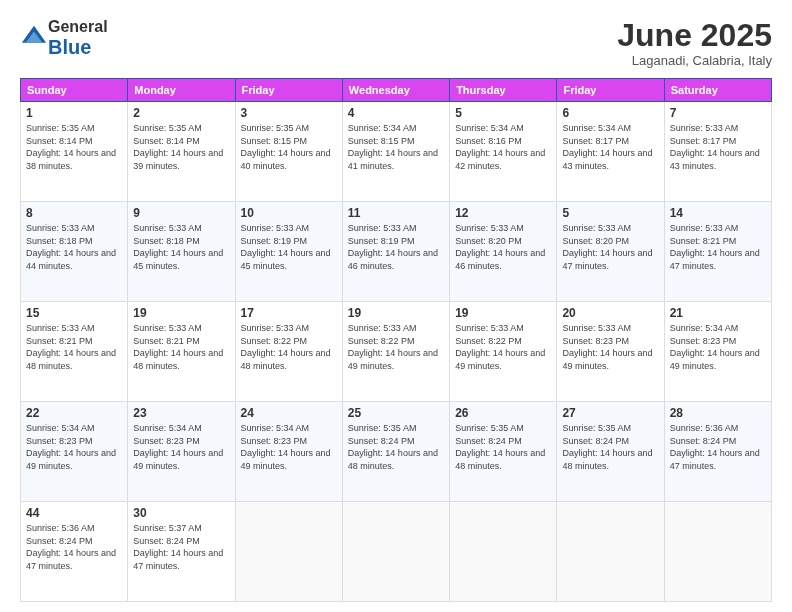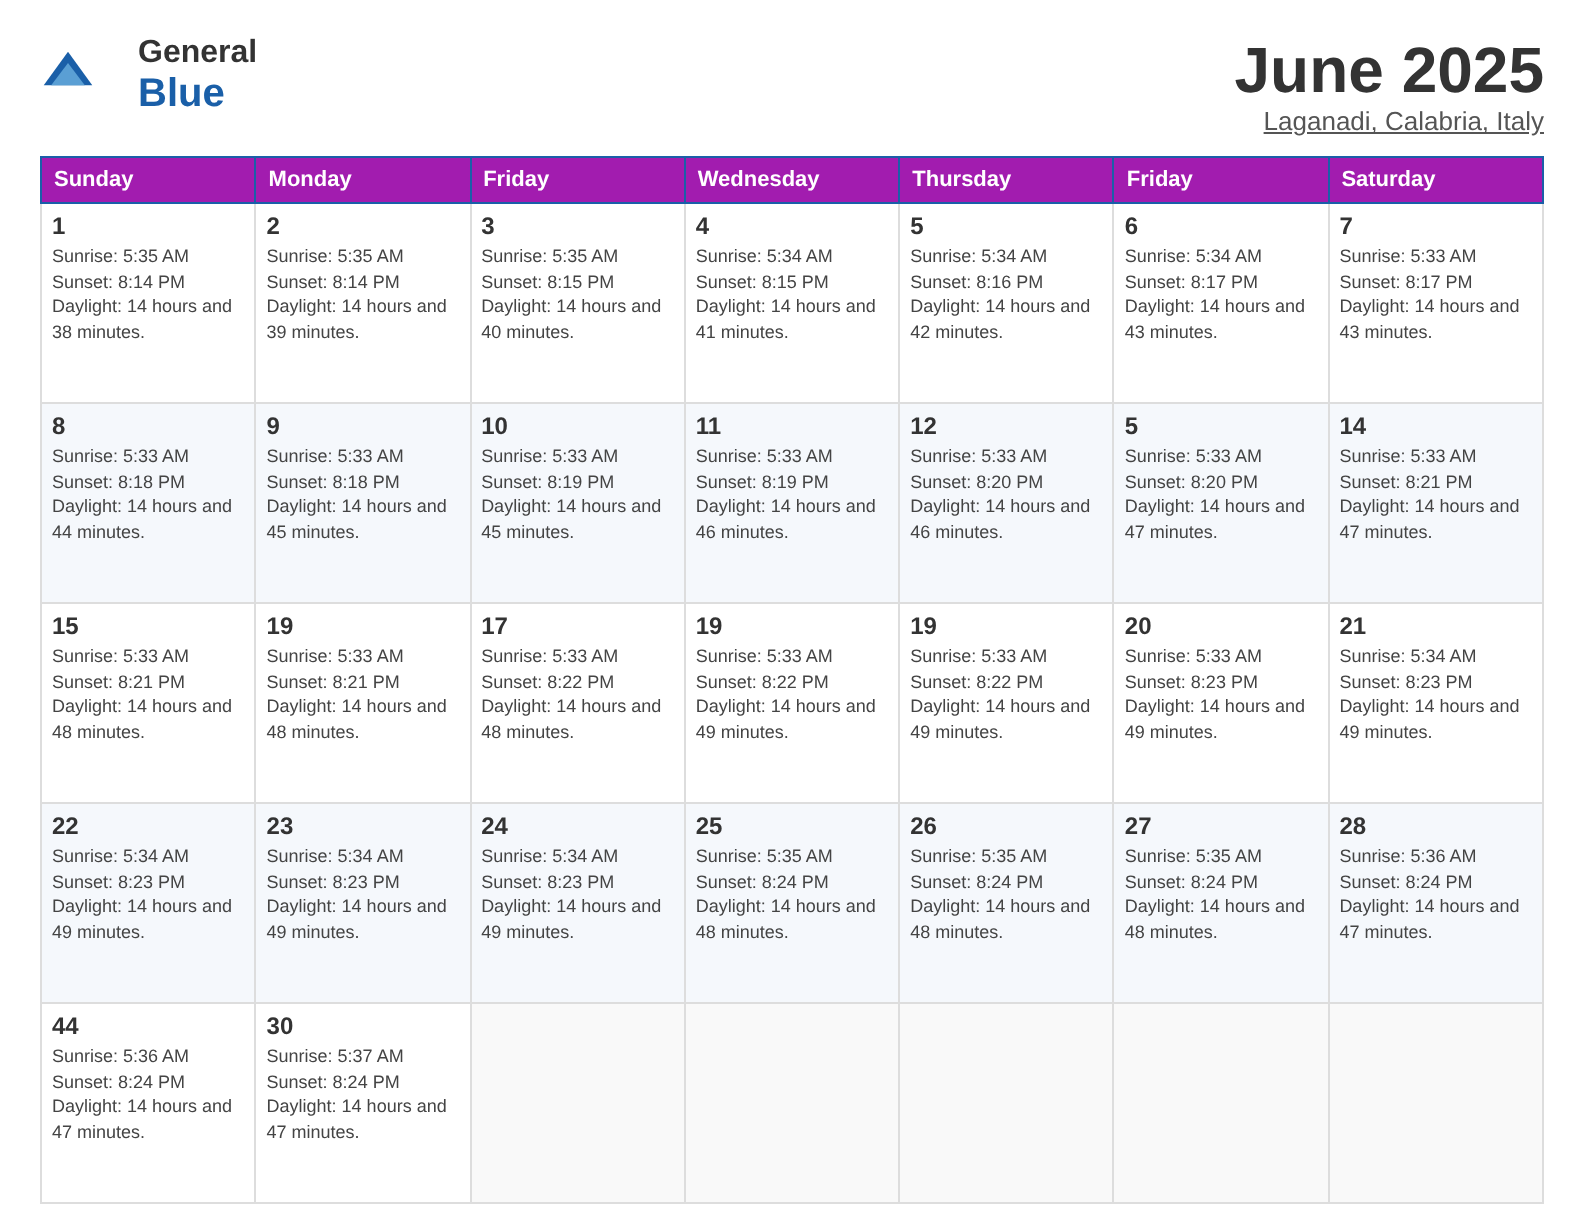--- a/index.html
+++ b/index.html
@@ -26,7 +26,7 @@
     .logo {
       display: flex;
       align-items: center;
-      gap: 21px;
+      gap: 0;
     }
     .logo-text {
       display: flex;

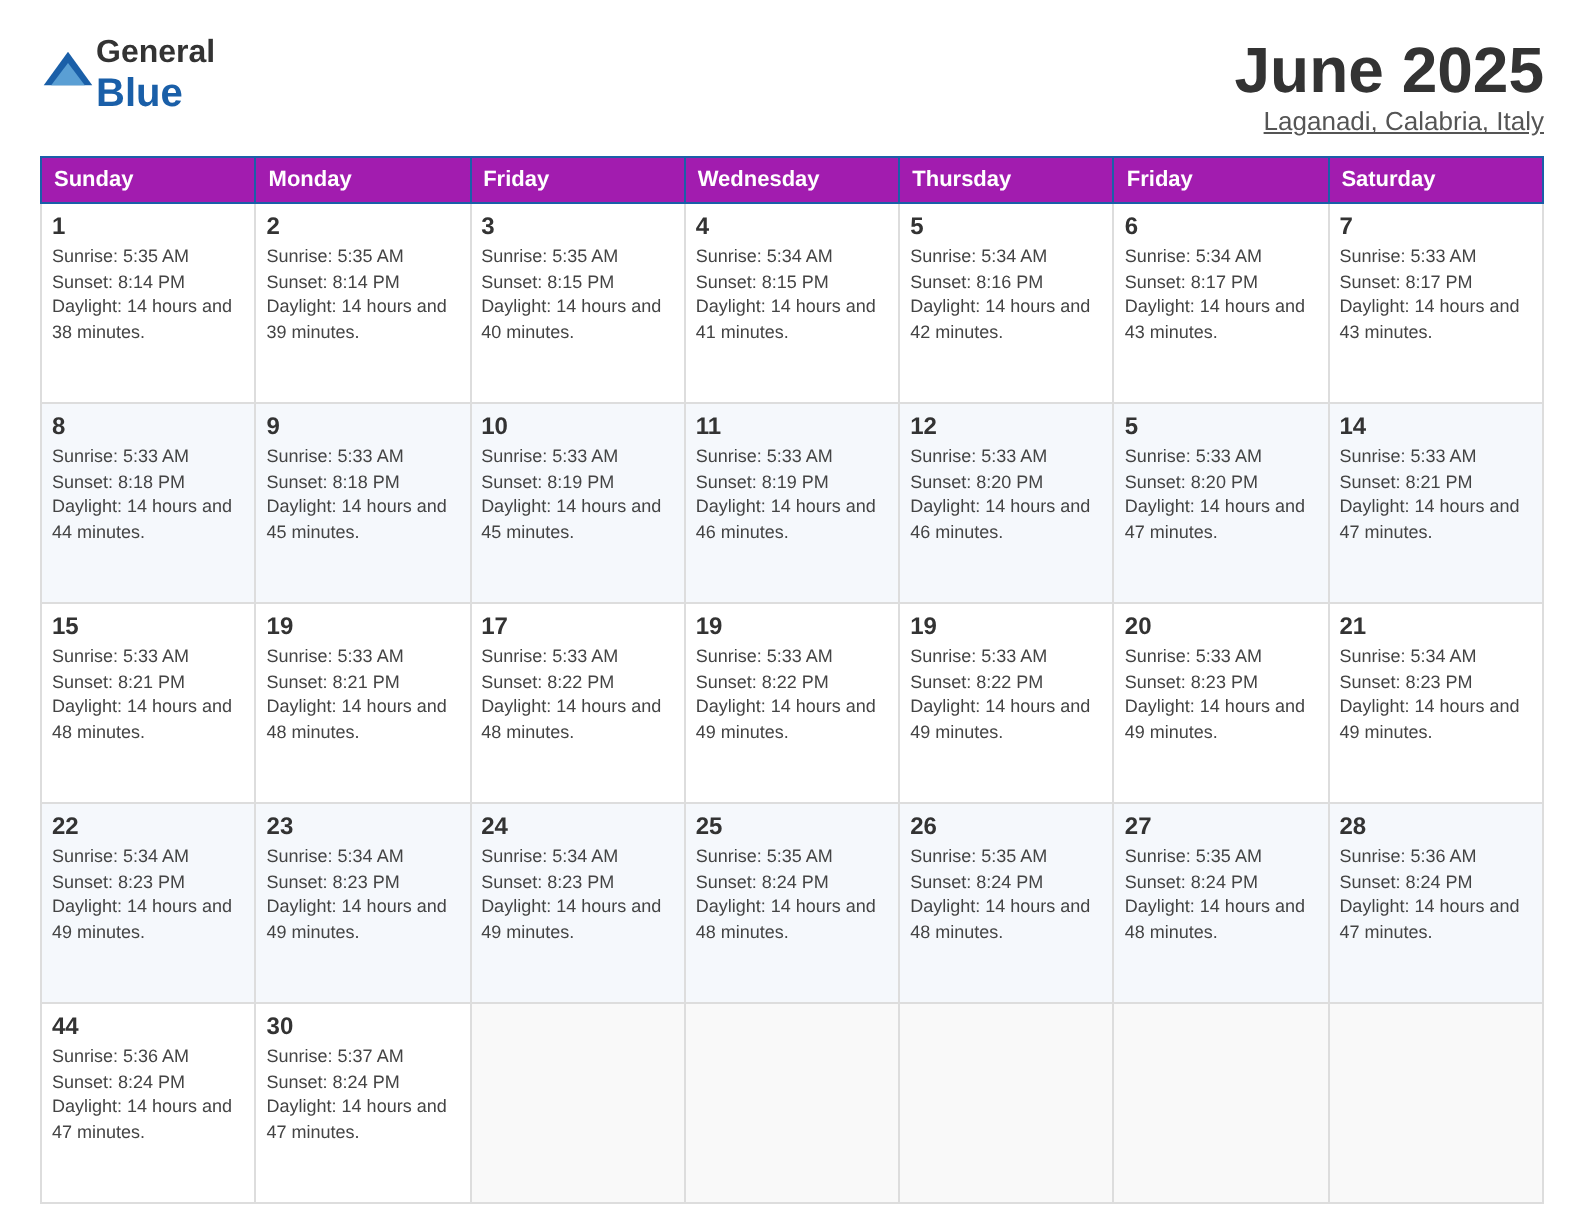--- a/index.html
+++ b/index.html
@@ -59,7 +59,6 @@
     .subtitle {
       font-size: 13px;
       color: #555;
-      text-decoration: underline;
     }
     .calendar {
       flex: 1;

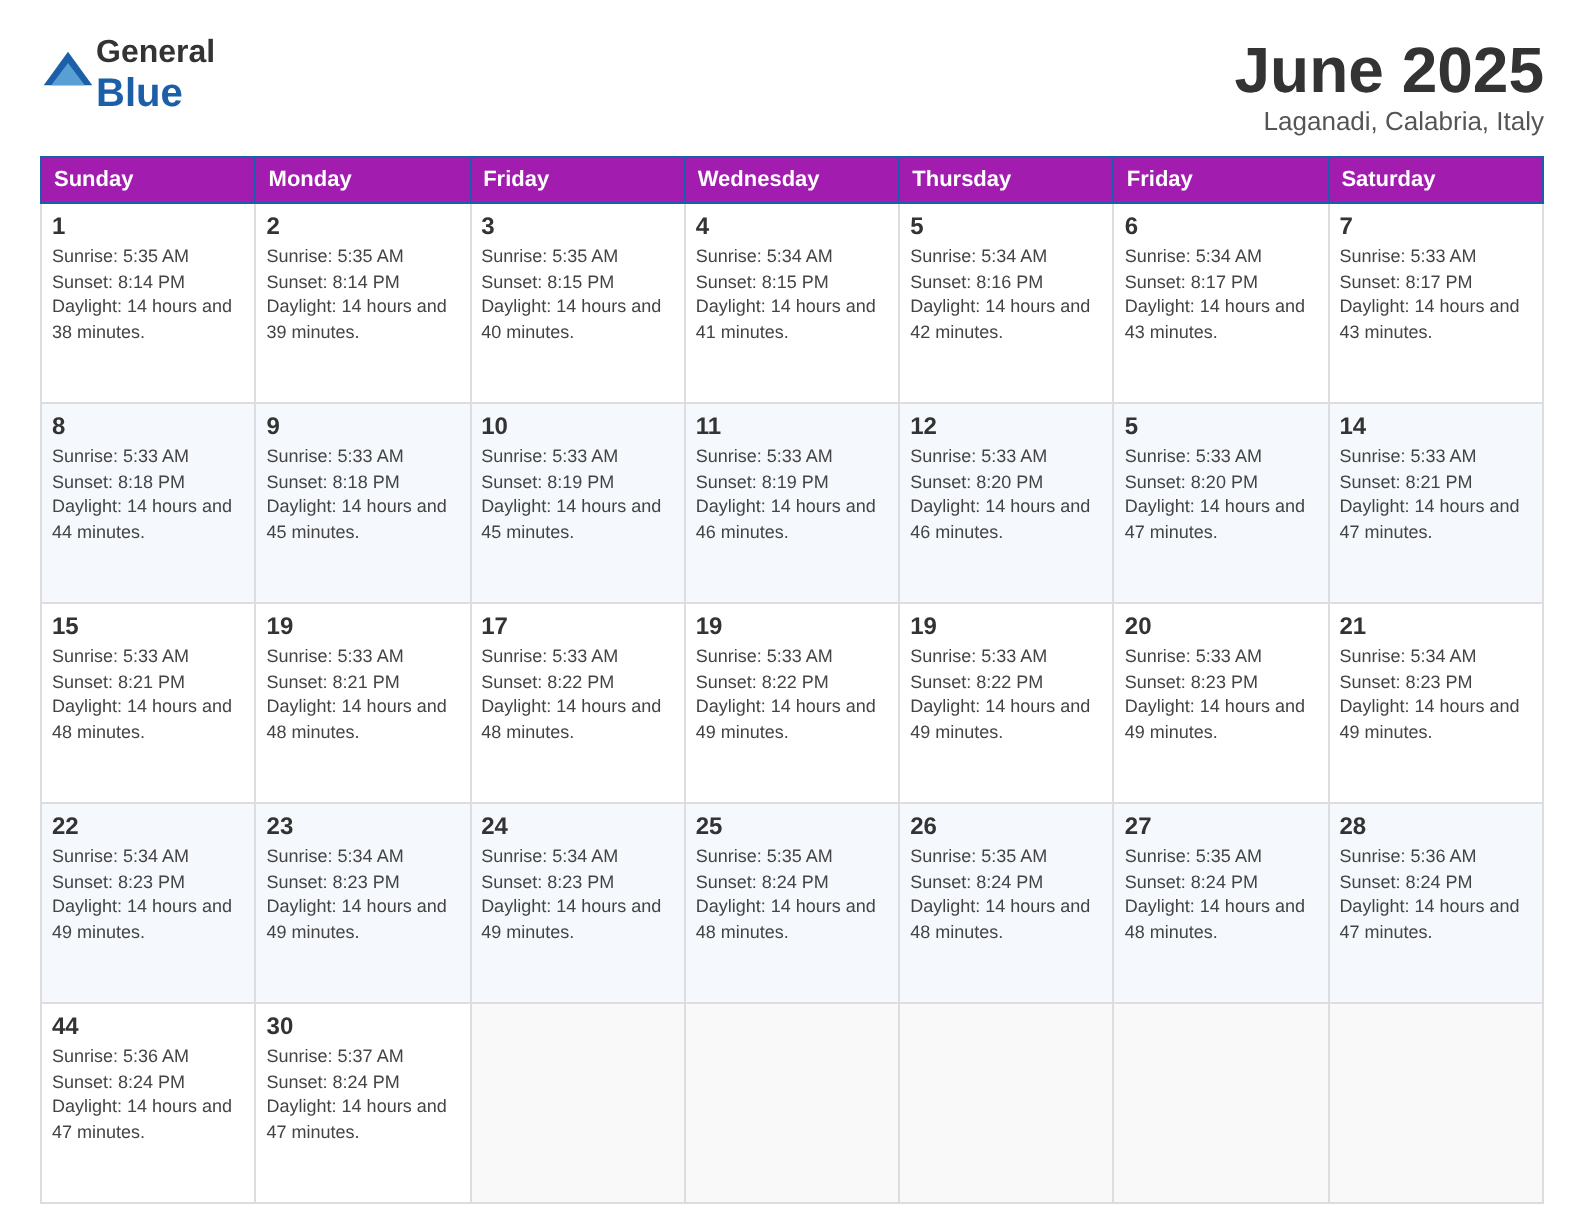--- a/index.html
+++ b/index.html
@@ -68,7 +68,7 @@
       font-size: 9.5px;
     }
     .calendar th {
-      background-color: #a21caf;
+      background-color: #d946ef;
       color: #fff;
       text-align: left;
       padding: 5px 6px;

